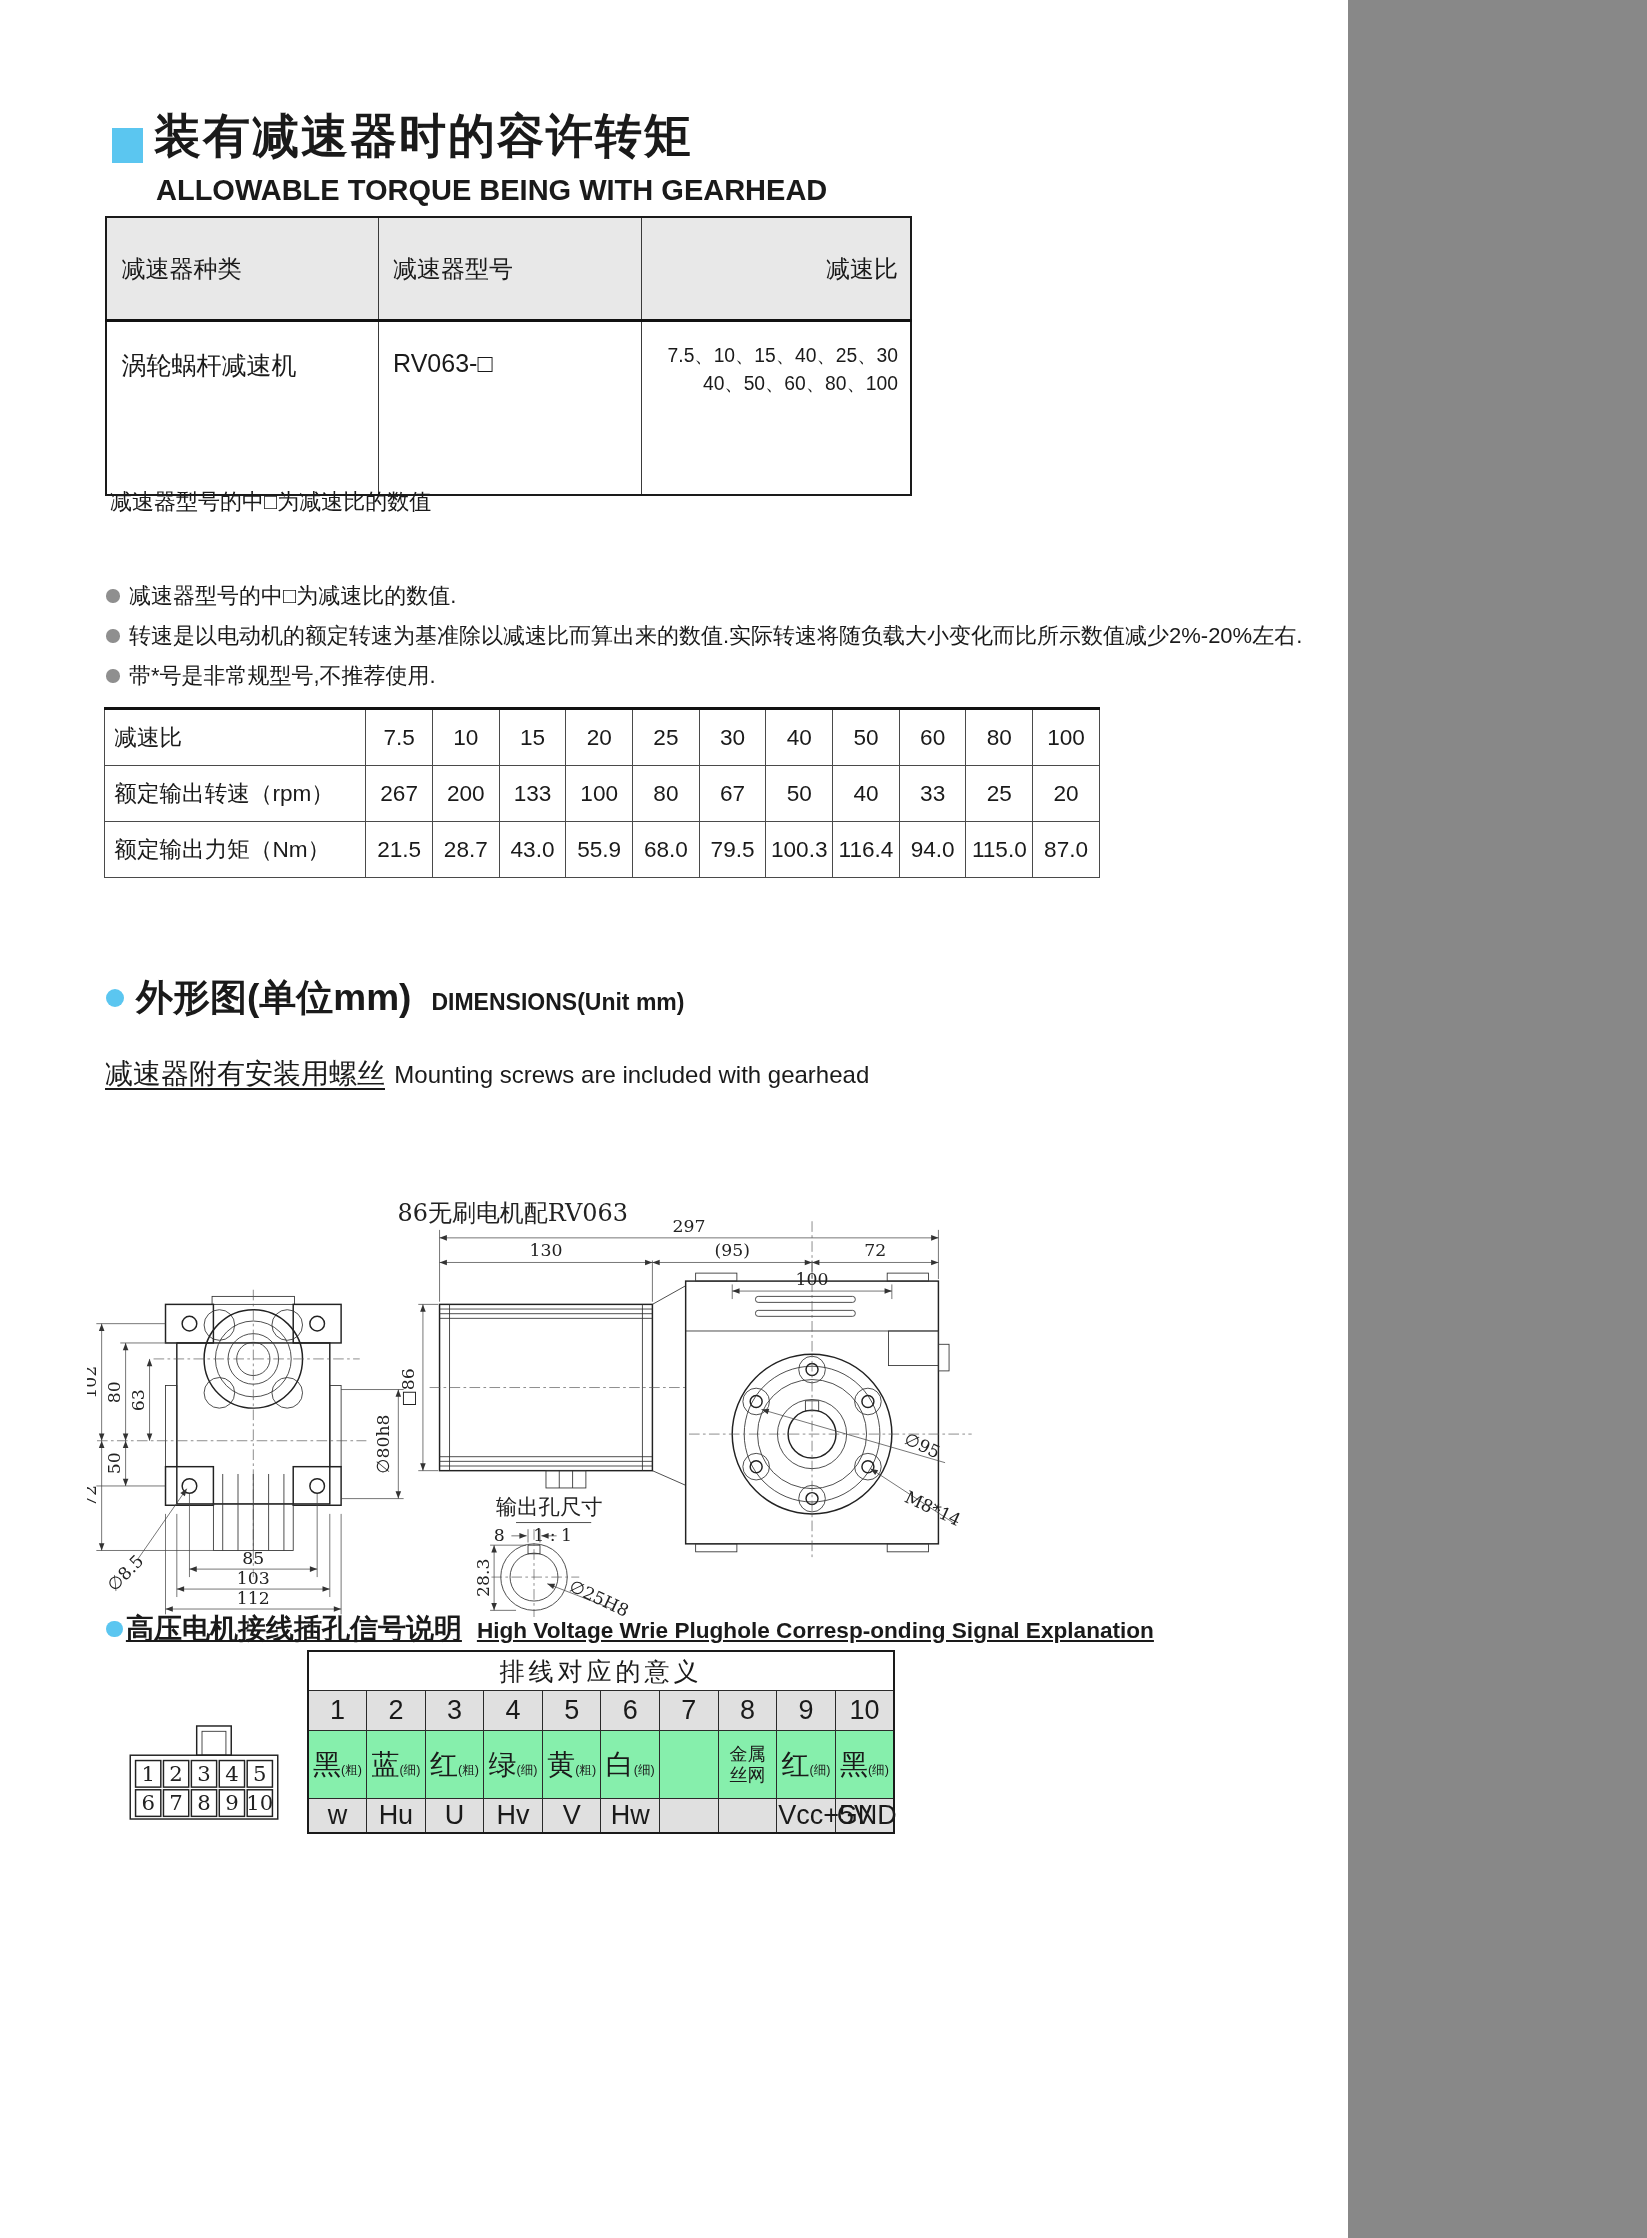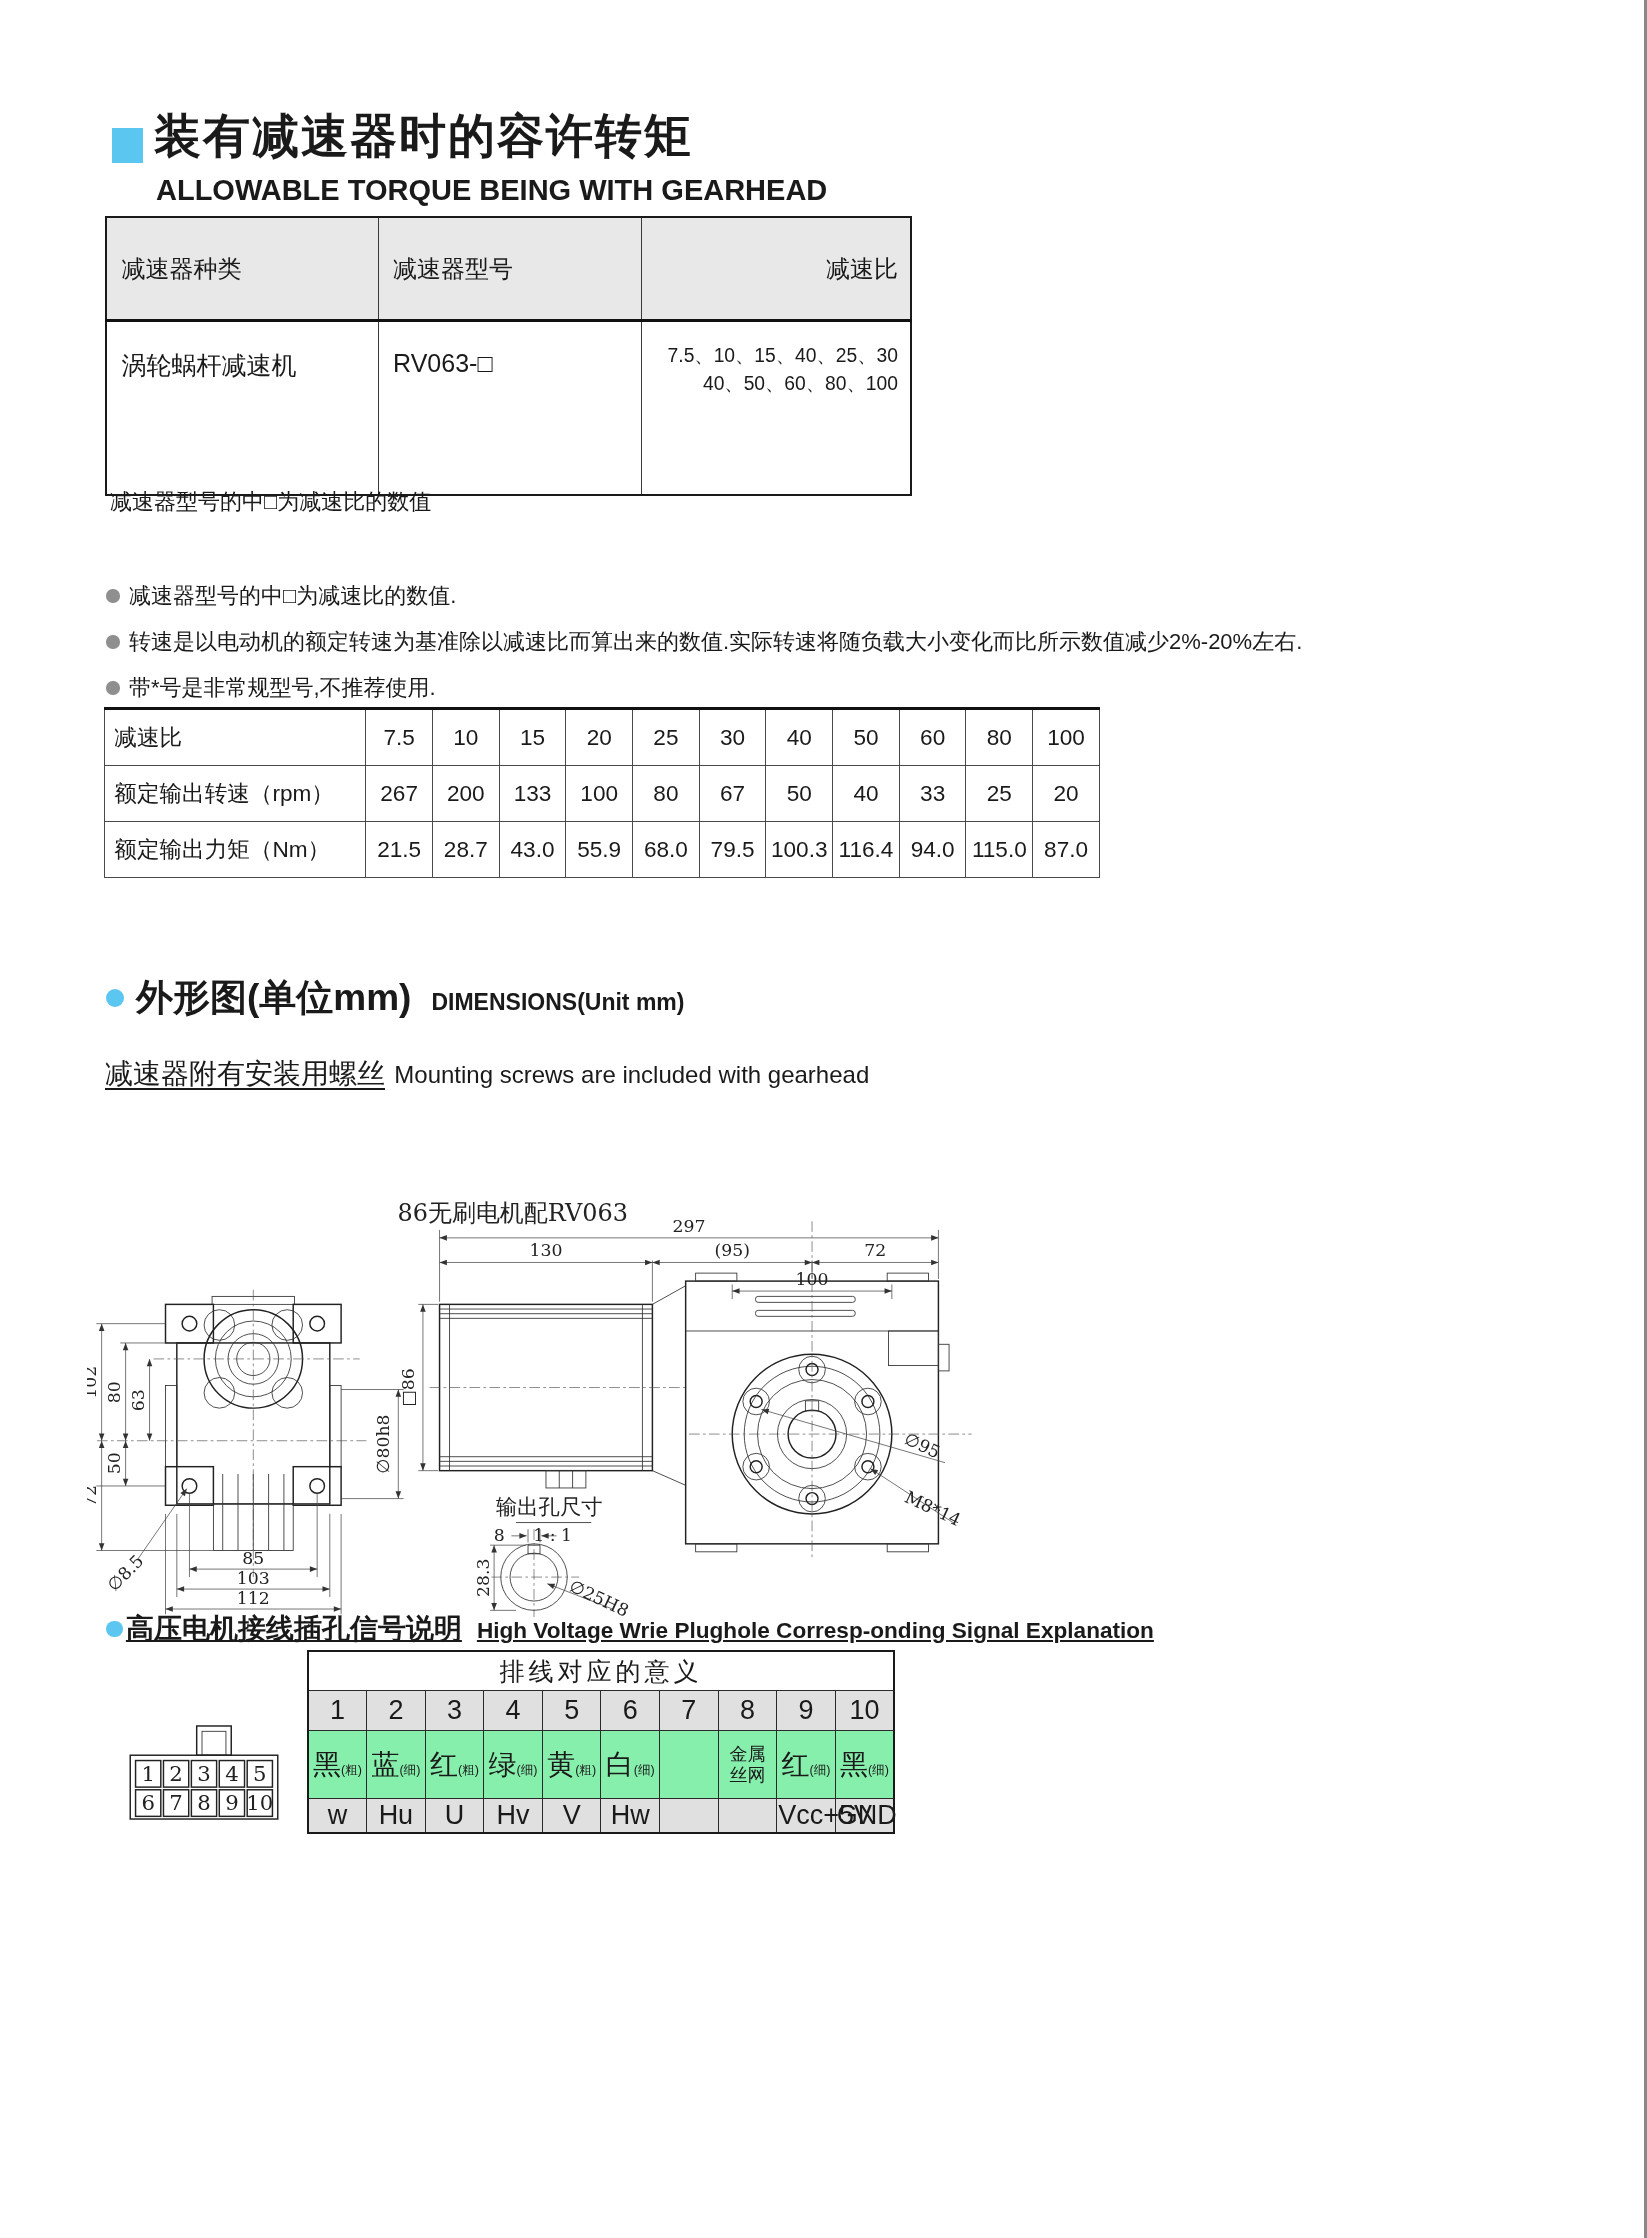--- a/index.html
+++ b/index.html
@@ -3,7 +3,7 @@
 <meta charset="utf-8">
 <style>
   html,body{margin:0;padding:0;background:#888;}
-  .page{position:relative;width:1644px;height:2239px;background:#ffffff;overflow:hidden;
+  .page{position:relative;width:1348px;height:2239px;background:#ffffff;overflow:hidden;
         font-family:"Liberation Sans",sans-serif;color:#1a1a1a;}
   .abs{position:absolute;}
 

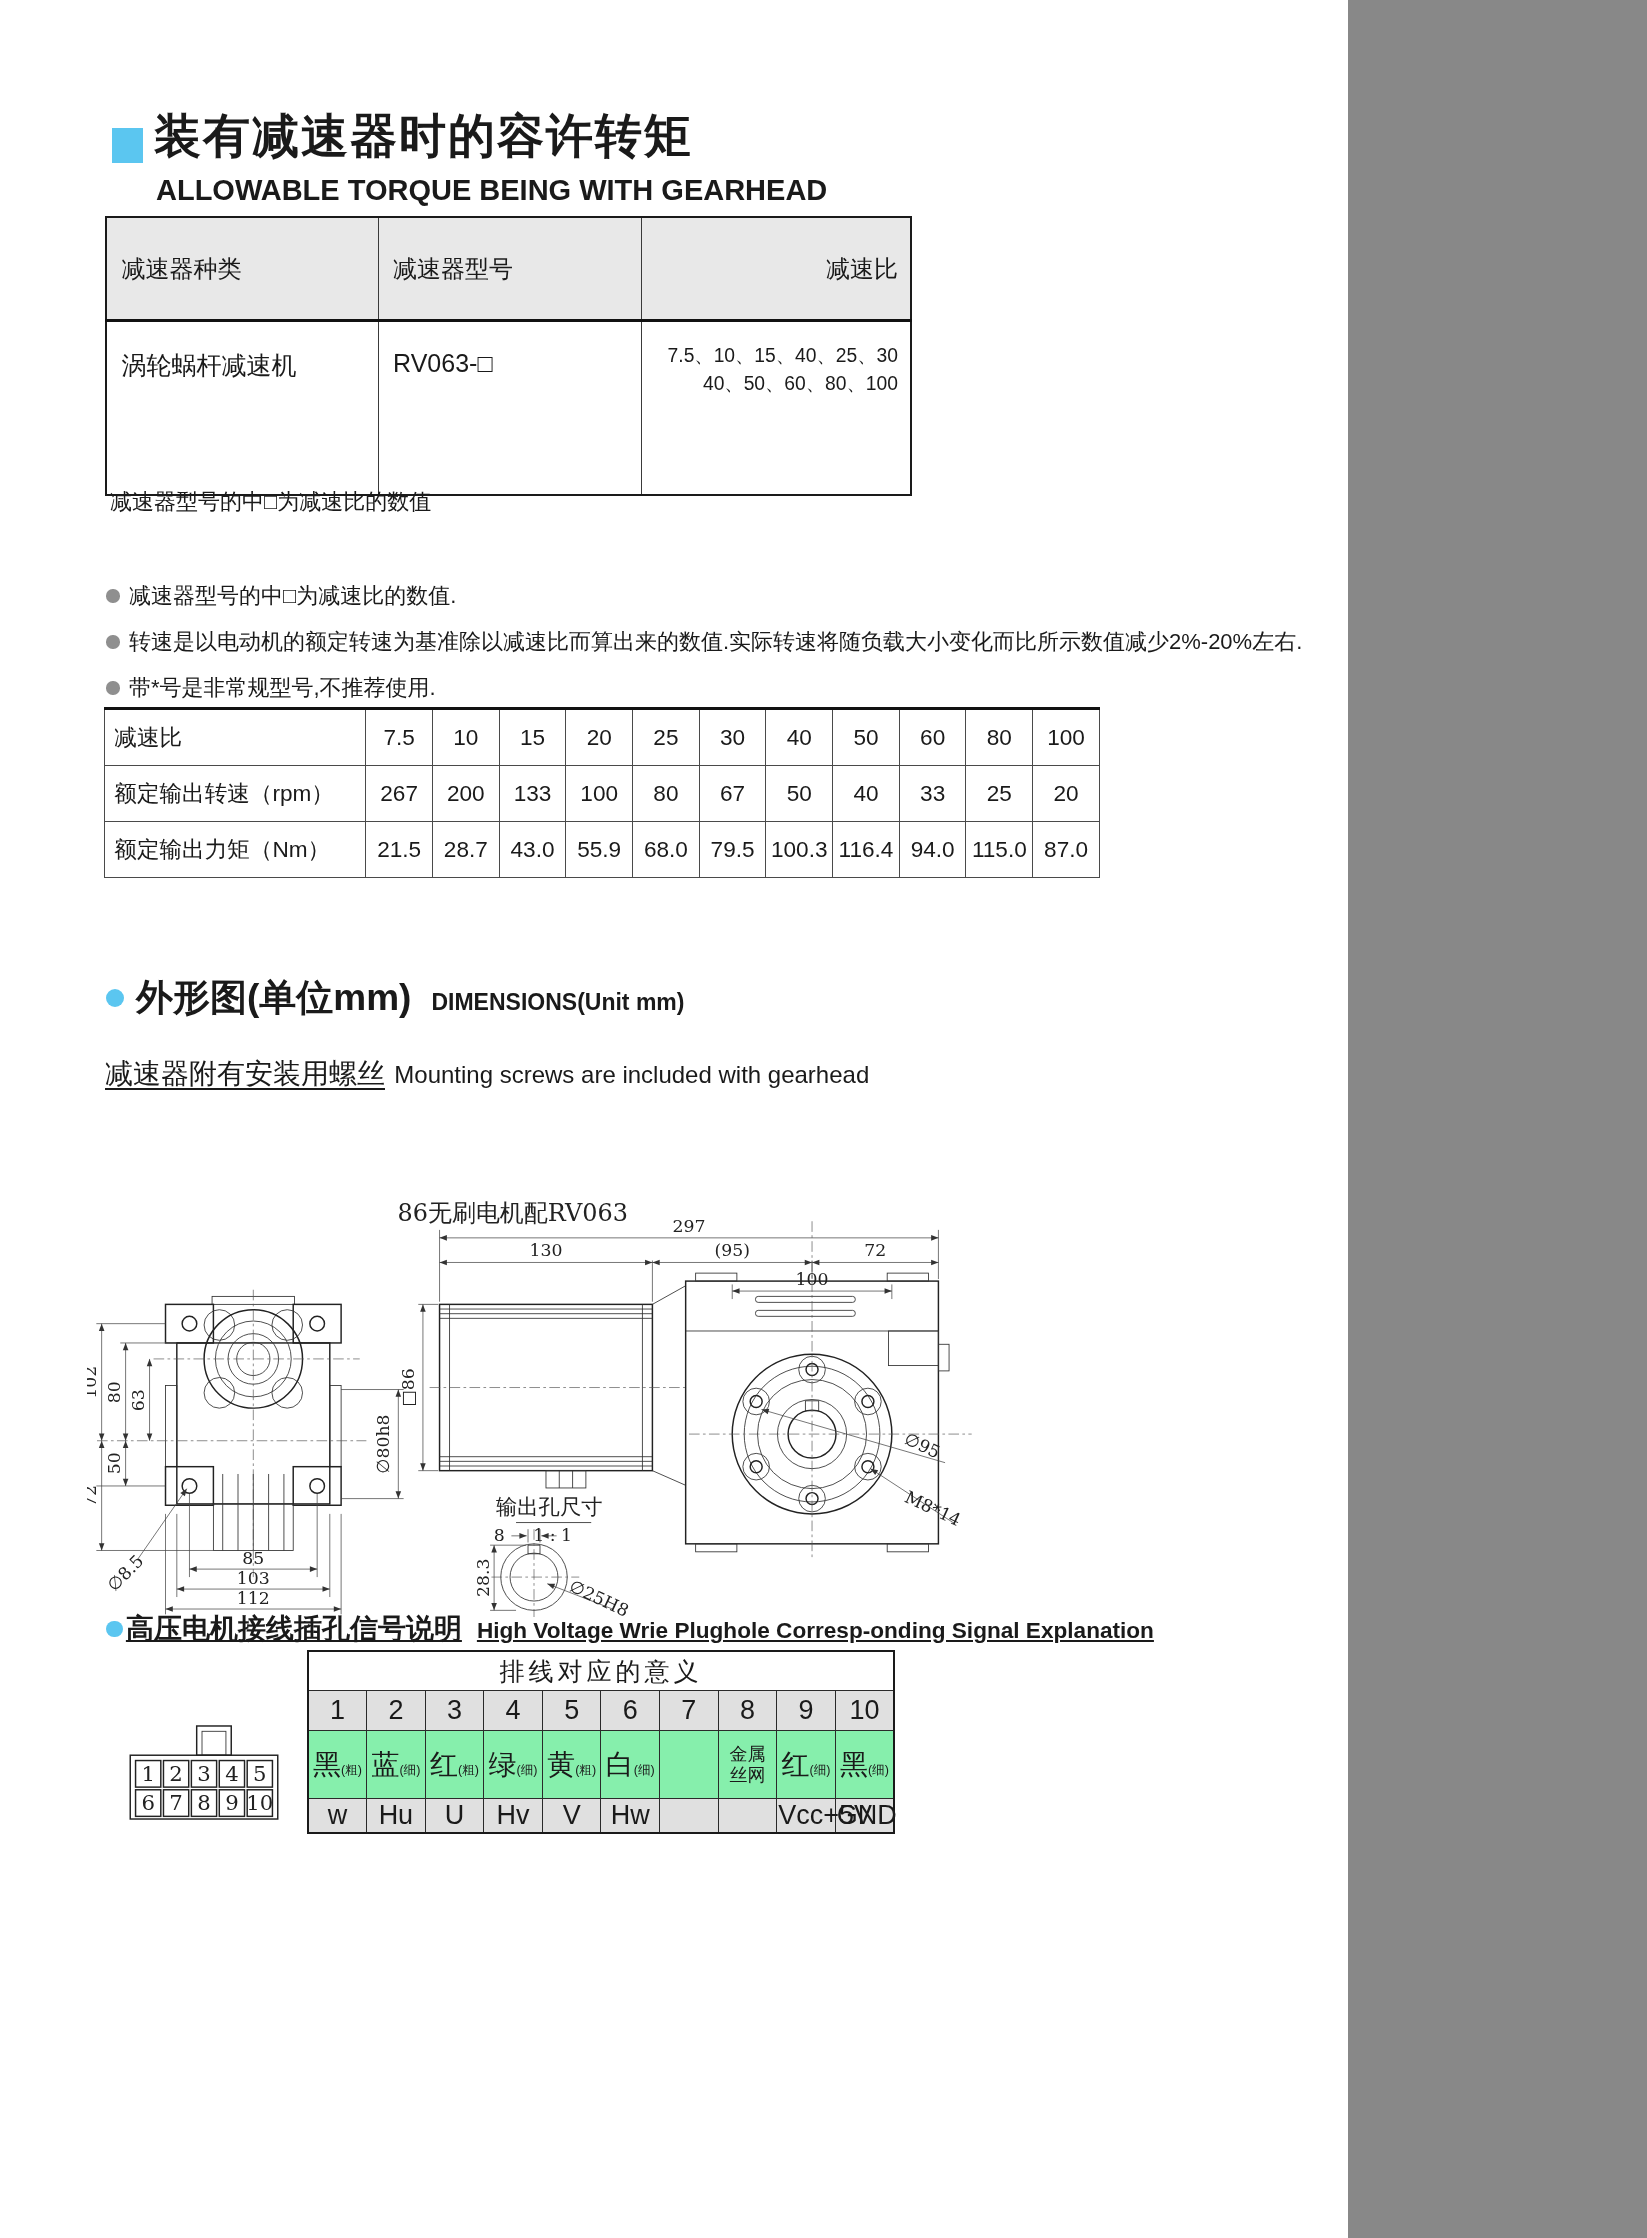--- a/index.html
+++ b/index.html
@@ -25,7 +25,7 @@
 
   .note{font-size:22px;}
 
-  .bullets{display:flex;flex-direction:column;gap:22px;}
+  .bullets{display:flex;flex-direction:column;gap:16px;}
   .bullet-row{display:flex;align-items:flex-start;font-size:22px;line-height:24px;}
   .bullet-dot{flex:0 0 auto;width:13.3px;height:13.3px;border-radius:50%;background:#8f8f8f;margin:5.3px 9.3px 0 1.3px;}
 

